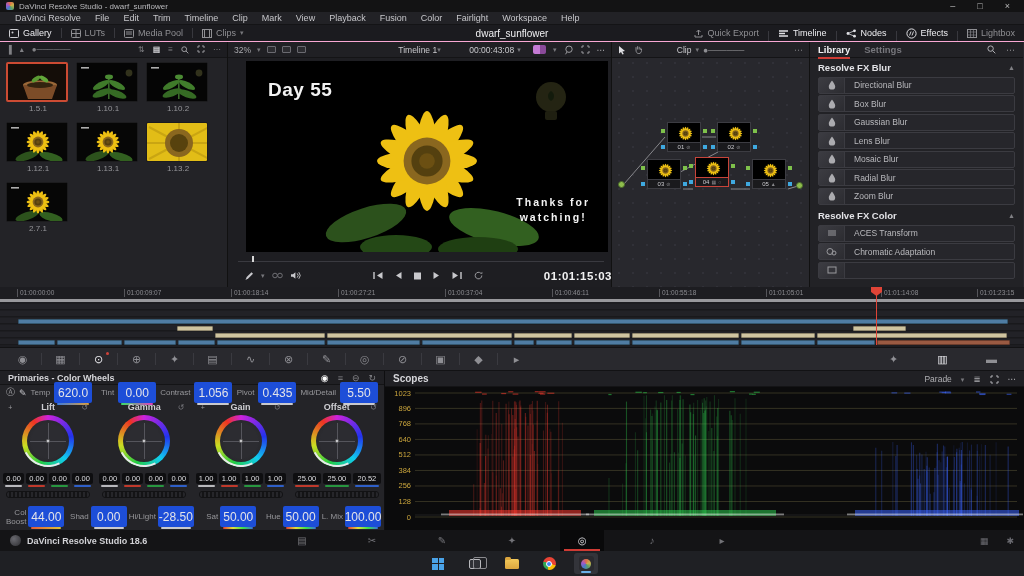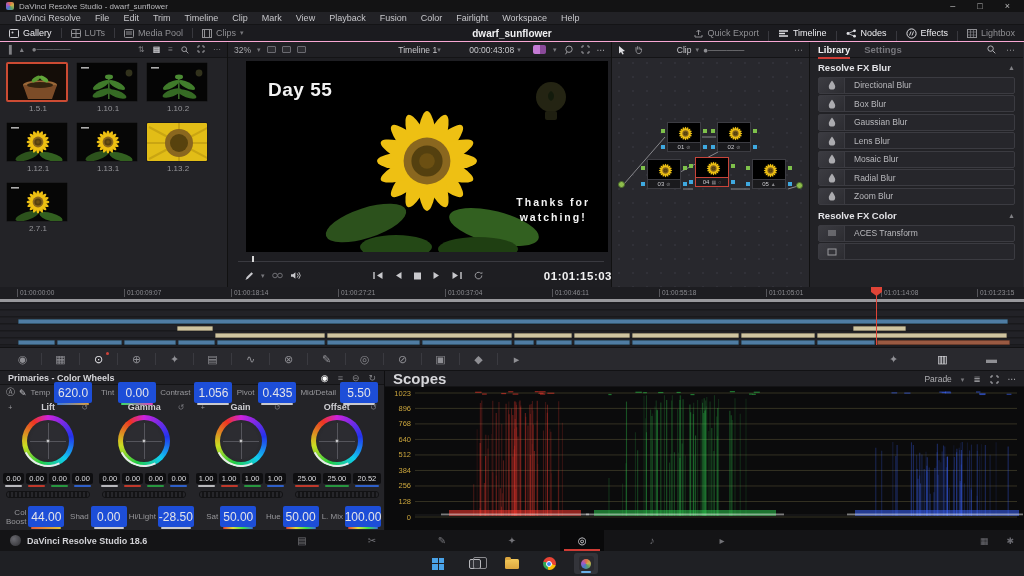--- a/index.html
+++ b/index.html
@@ -16,7 +16,7 @@
 .tbtn{display:flex;align-items:center;gap:4px;font-size:9px;color:#8f8f93;padding:0 9px;height:100%}
 .tbtn.on{color:#ececf0}
 .vsep{width:1px;height:10px;background:#38383e}
-.projtitle{position:absolute;left:50%;transform:translateX(-50%);color:#f0f0f2;font-weight:bold;font-size:10px}
+.projtitle{position:absolute;left:50%;transform:translateX(-50%);color:#f0f0f2;font-weight:normal;font-size:10px}
 .tb-right{margin-left:auto;display:flex;align-items:flex-end;height:100%}
 .chev{color:#77777c;font-size:7px}
 

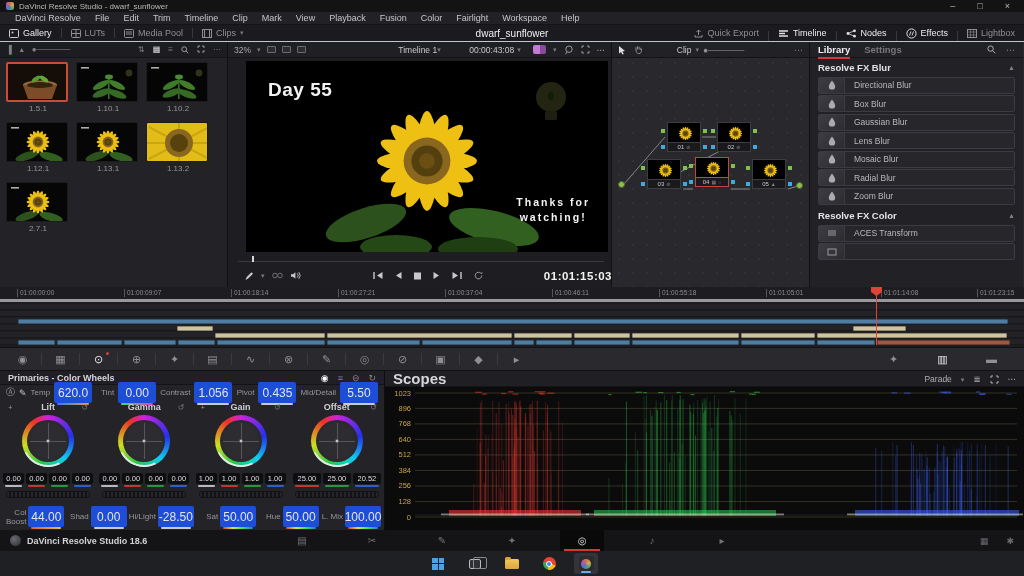--- a/index.html
+++ b/index.html
@@ -723,6 +723,15 @@
             </svg>
           </span>
         <span class="fx-lb">ACES Transform</span>
+      </div>
+      <div class="fx-item">
+        <span class="ic">
+            <svg width="11" height="9">
+              <circle cx="4" cy="4.5" r="3" fill="none" stroke="#9a9a9e"></circle>
+              <circle cx="8" cy="6" r="2" fill="none" stroke="#9a9a9e"></circle>
+            </svg>
+          </span>
+        <span class="fx-lb">Chromatic Adaptation</span>
       </div>
       <div class="fx-item">
         <span class="ic">

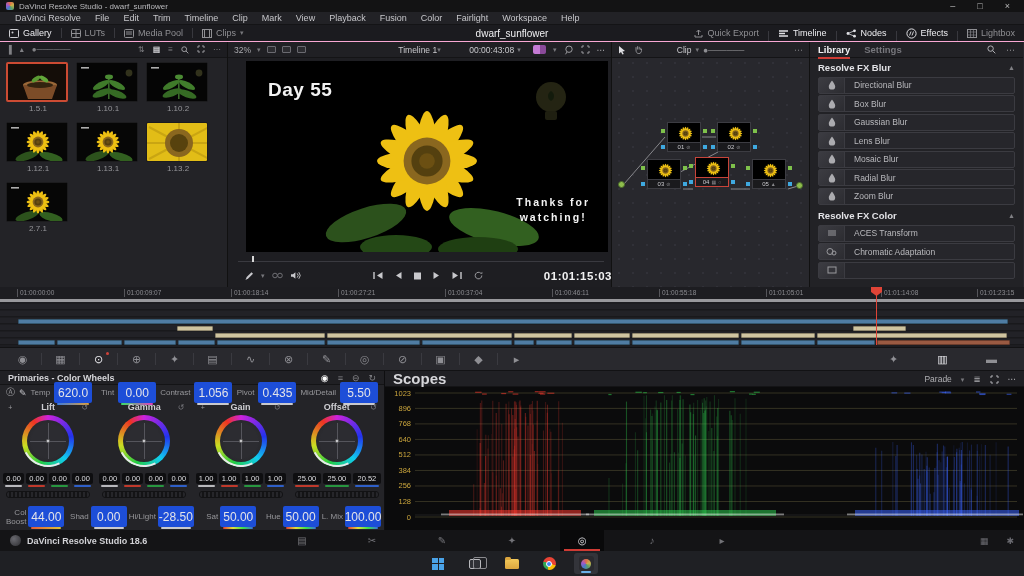--- a/index.html
+++ b/index.html
@@ -137,7 +137,7 @@
 
 .scopes{flex:1;background:#0b0b0c;position:relative}
 .sc-head{height:16px;background:#202024;display:flex;align-items:center;padding:0 8px;border-bottom:1px solid #141416}
-.sc-head .ttl{color:#d6d6da;font-size:15px;font-weight:bold}
+.sc-head .ttl{color:#d6d6da;font-size:10px;font-weight:bold}
 .sc-right{margin-left:auto;display:flex;align-items:flex-end;gap:9px;color:#b0b0b4;font-size:8.5px}
 
 .statusbar{position:absolute;left:0;top:530px;width:1024px;height:21px;background:#141416;display:flex;align-items:center;padding:0 10px}

